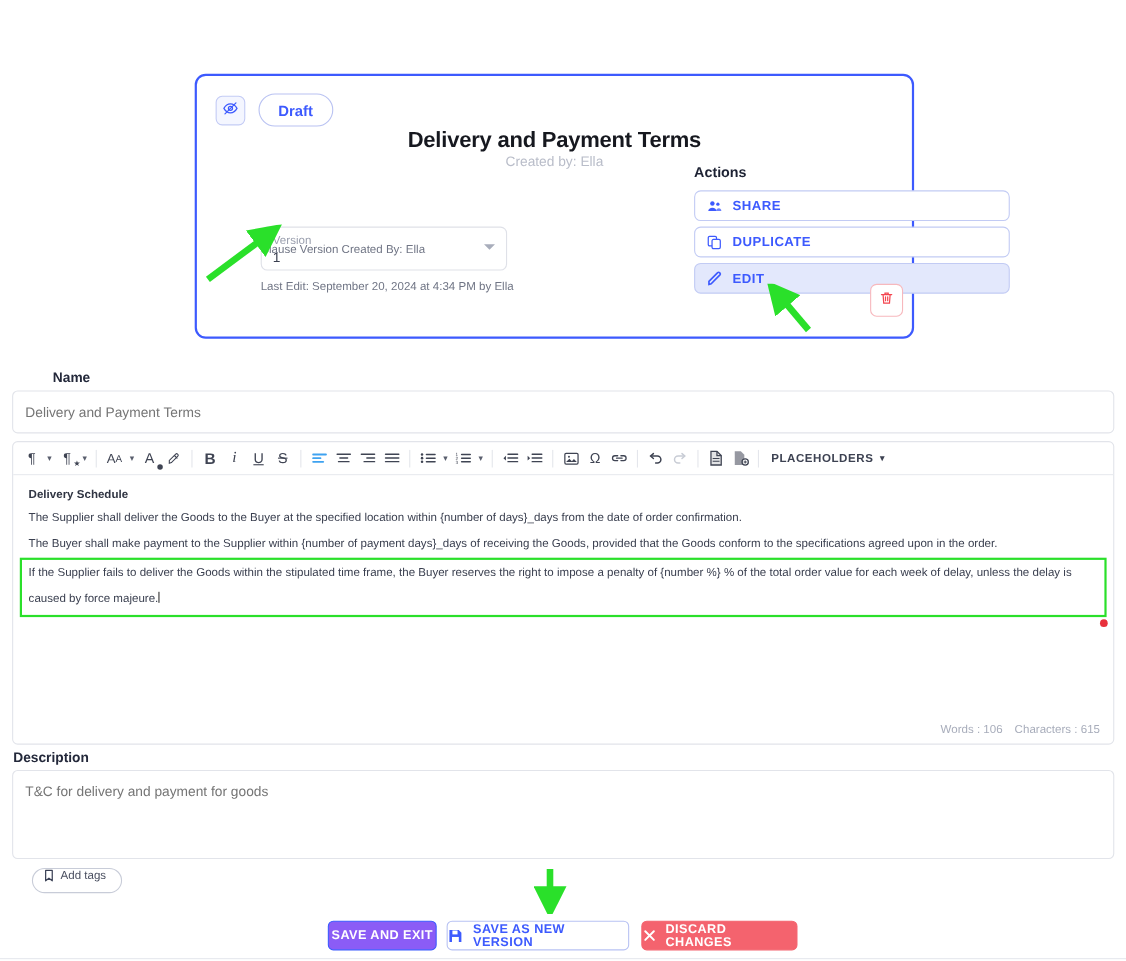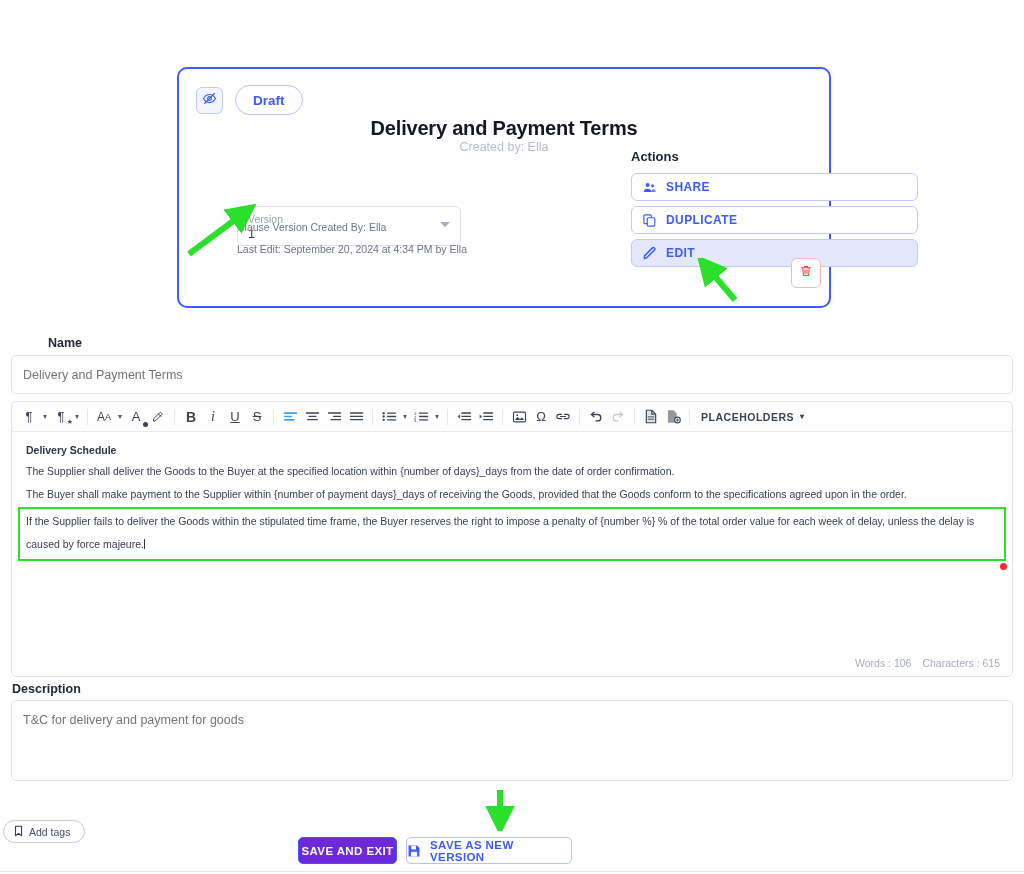--- a/index.html
+++ b/index.html
@@ -73,7 +73,7 @@
     border-top:5px solid #a8adbb;
   }
   .meta1 { position:absolute; left:58px; top:152px; font-size:10.5px; color:#707585; }
-  .meta2 { position:absolute; left:58px; top:174px; font-size:10.5px; color:#707585;text-align:center; }
+  .meta2 { position:absolute; left:58px; top:186px; font-size:10.5px; color:#707585;text-align:center; }
 
   .actions-title {
     position:absolute; left:452px; top:80px;

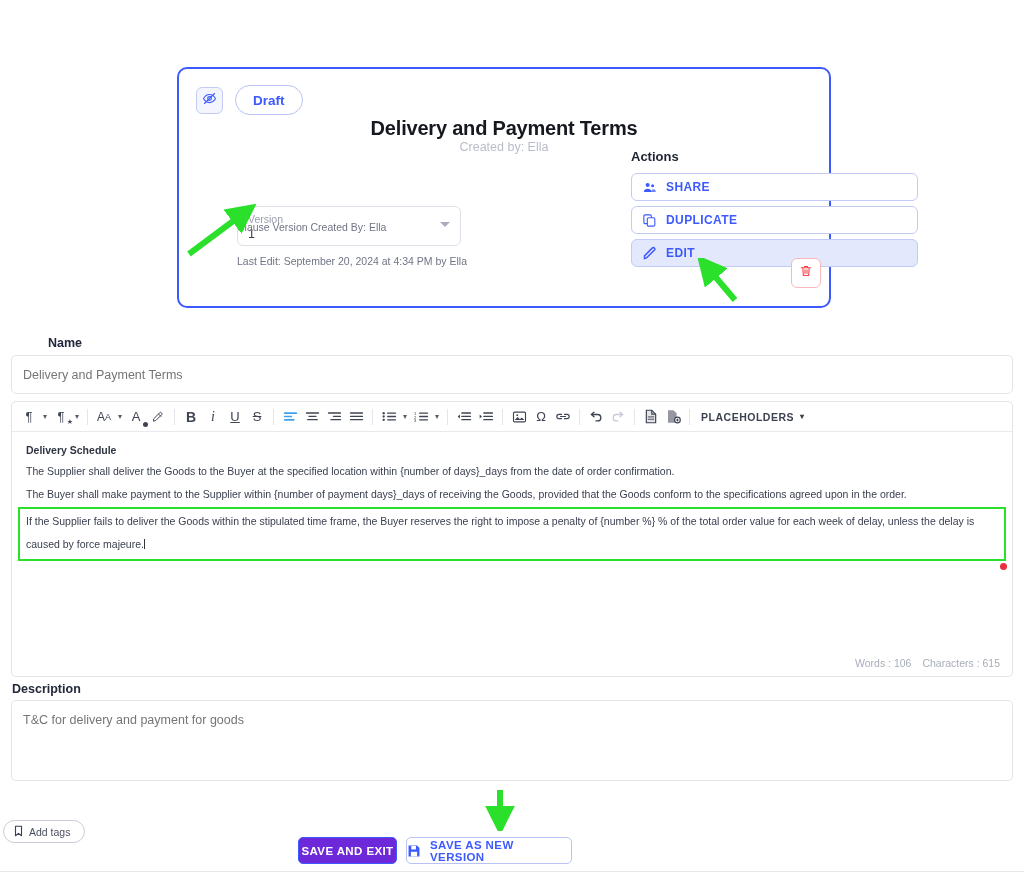--- a/index.html
+++ b/index.html
@@ -160,12 +160,12 @@
     padding:12px 11px; resize:none;
   }
   .tags-btn {
-    position:absolute; left:3px; top:789px;
+    position:absolute; left:29px; top:789px;
     width:82px; height:23px;
     border:1px solid #c8ccd8; border-radius:12px; background:#fff;
-    display:flex; align-items:center; gap:5px;
+    display:flex; align-items:flex-start; gap:5px;
     padding-left:9px;
-    font-size:10.5px; color:#4a4f60;margin-top:31px;
+    font-size:10.5px; color:#4a4f60;
   }
 
   

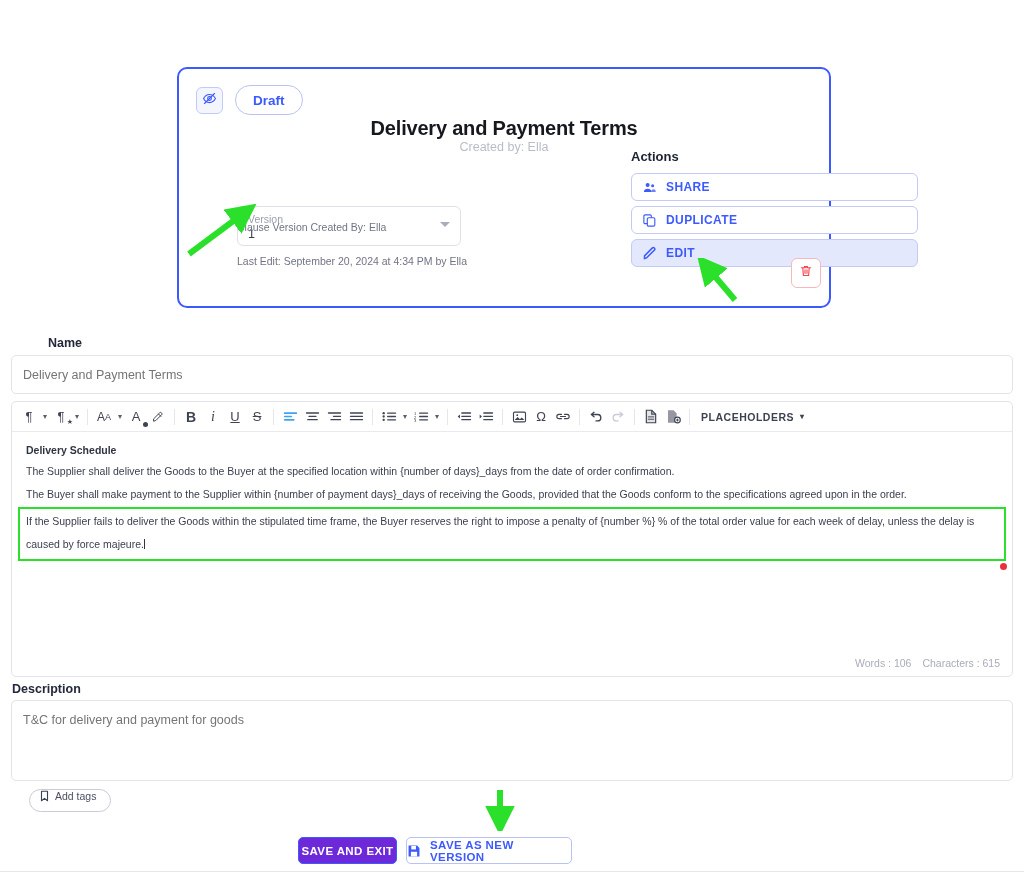--- a/index.html
+++ b/index.html
@@ -176,7 +176,7 @@
     display:flex; align-items:center; justify-content:center;
     font-size:11.5px; font-weight:700; letter-spacing:0.4px;
   }
-  .fb-save { left:298px; width:99px; background:#6d28d9; color:#fff; border:1px solid #3d5afe; }
+  .fb-save { left:298px; width:99px; background:#8b5cf6; color:#fff; border:1px solid #3d5afe; }
   .fb-newver { left:406px; width:166px; background:#fff; color:#3d5afe; border:1px solid #b8c2f3; gap:9px; }
   .fb-discard { left:583px; width:142px; background:#f4636e; color:#fff; border:1px solid #f4636e; gap:8px; }
 

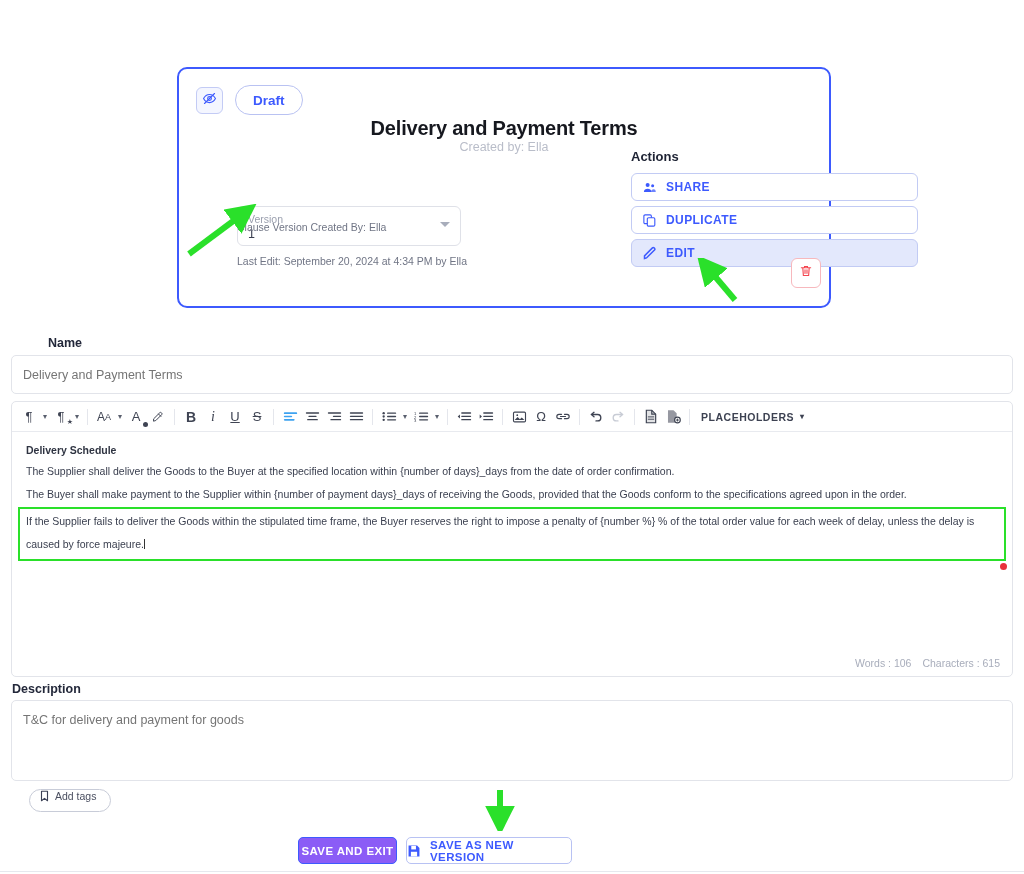--- a/index.html
+++ b/index.html
@@ -468,6 +468,14 @@
     </span>
     <span>SAVE AS NEW VERSION</span>
   </div>
+  <div class="fbtn fb-discard">
+    <span style="display:flex;">
+      <svg width="13" height="13" viewBox="0 0 16 16" stroke="#fff" stroke-width="2.2" stroke-linecap="round">
+        <path d="M3.2 3.2l9.6 9.6M12.8 3.2l-9.6 9.6"></path>
+      </svg>
+    </span>
+    <span>DISCARD CHANGES</span>
+  </div>
 </div>
 <div class="bottom-rule"></div>
 

